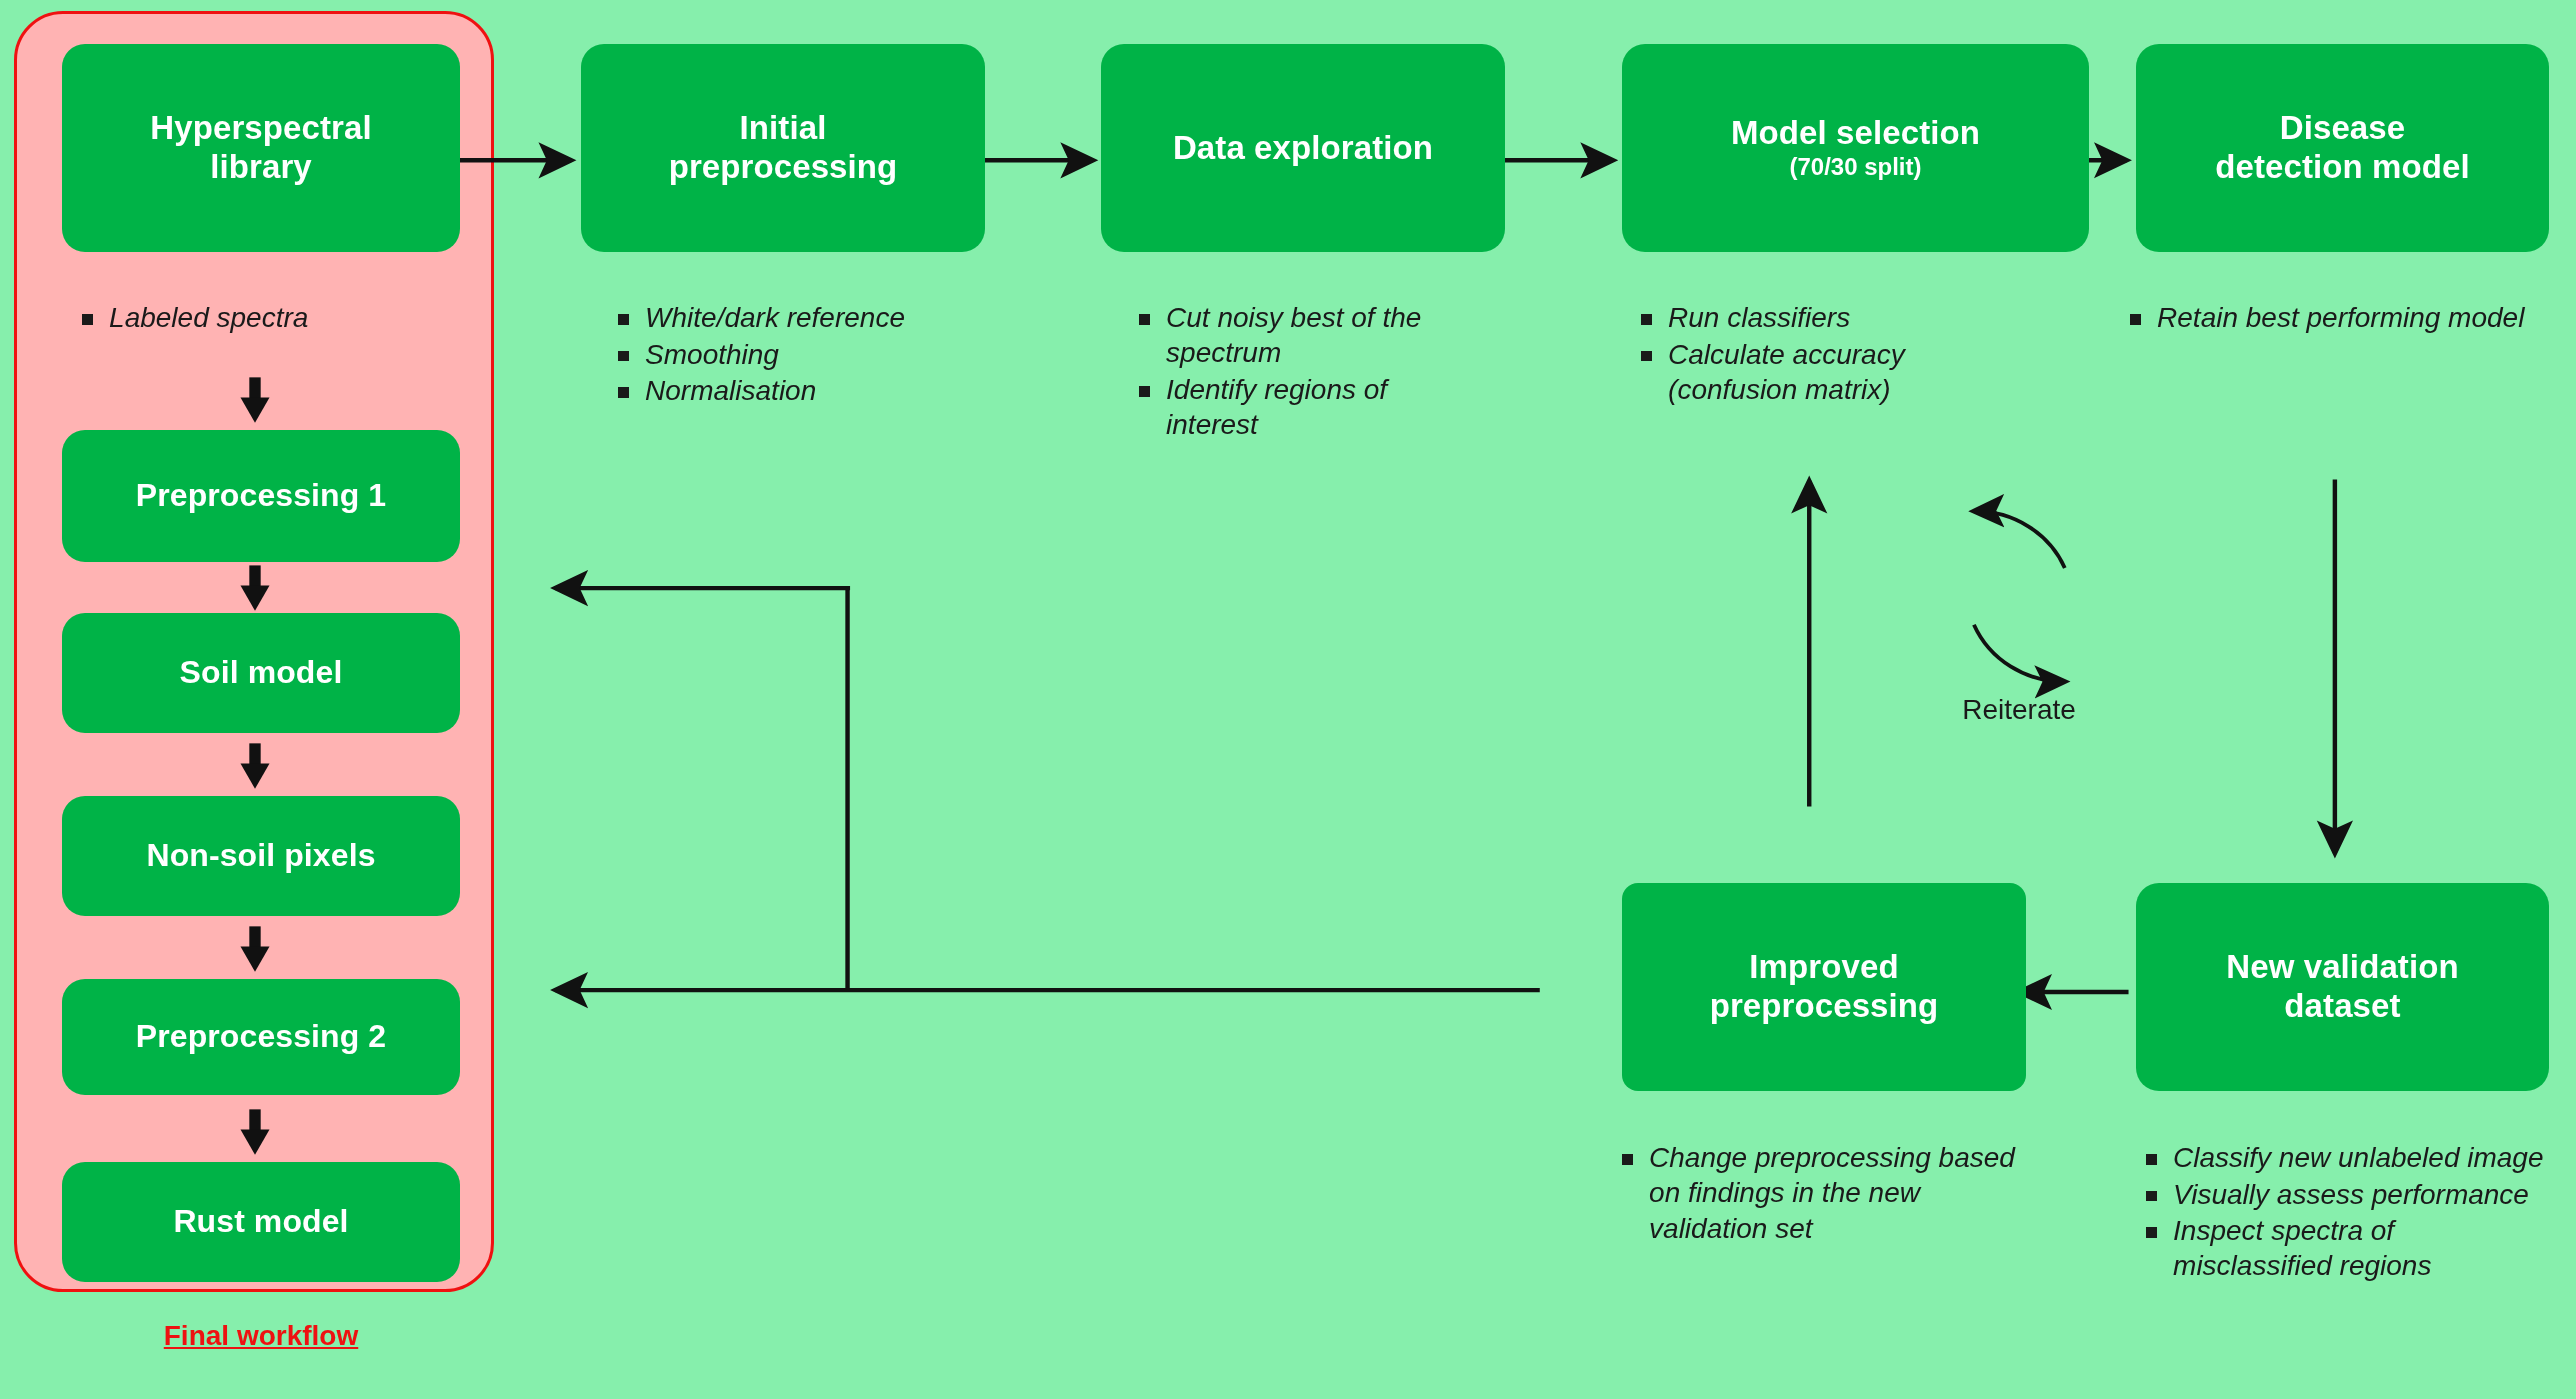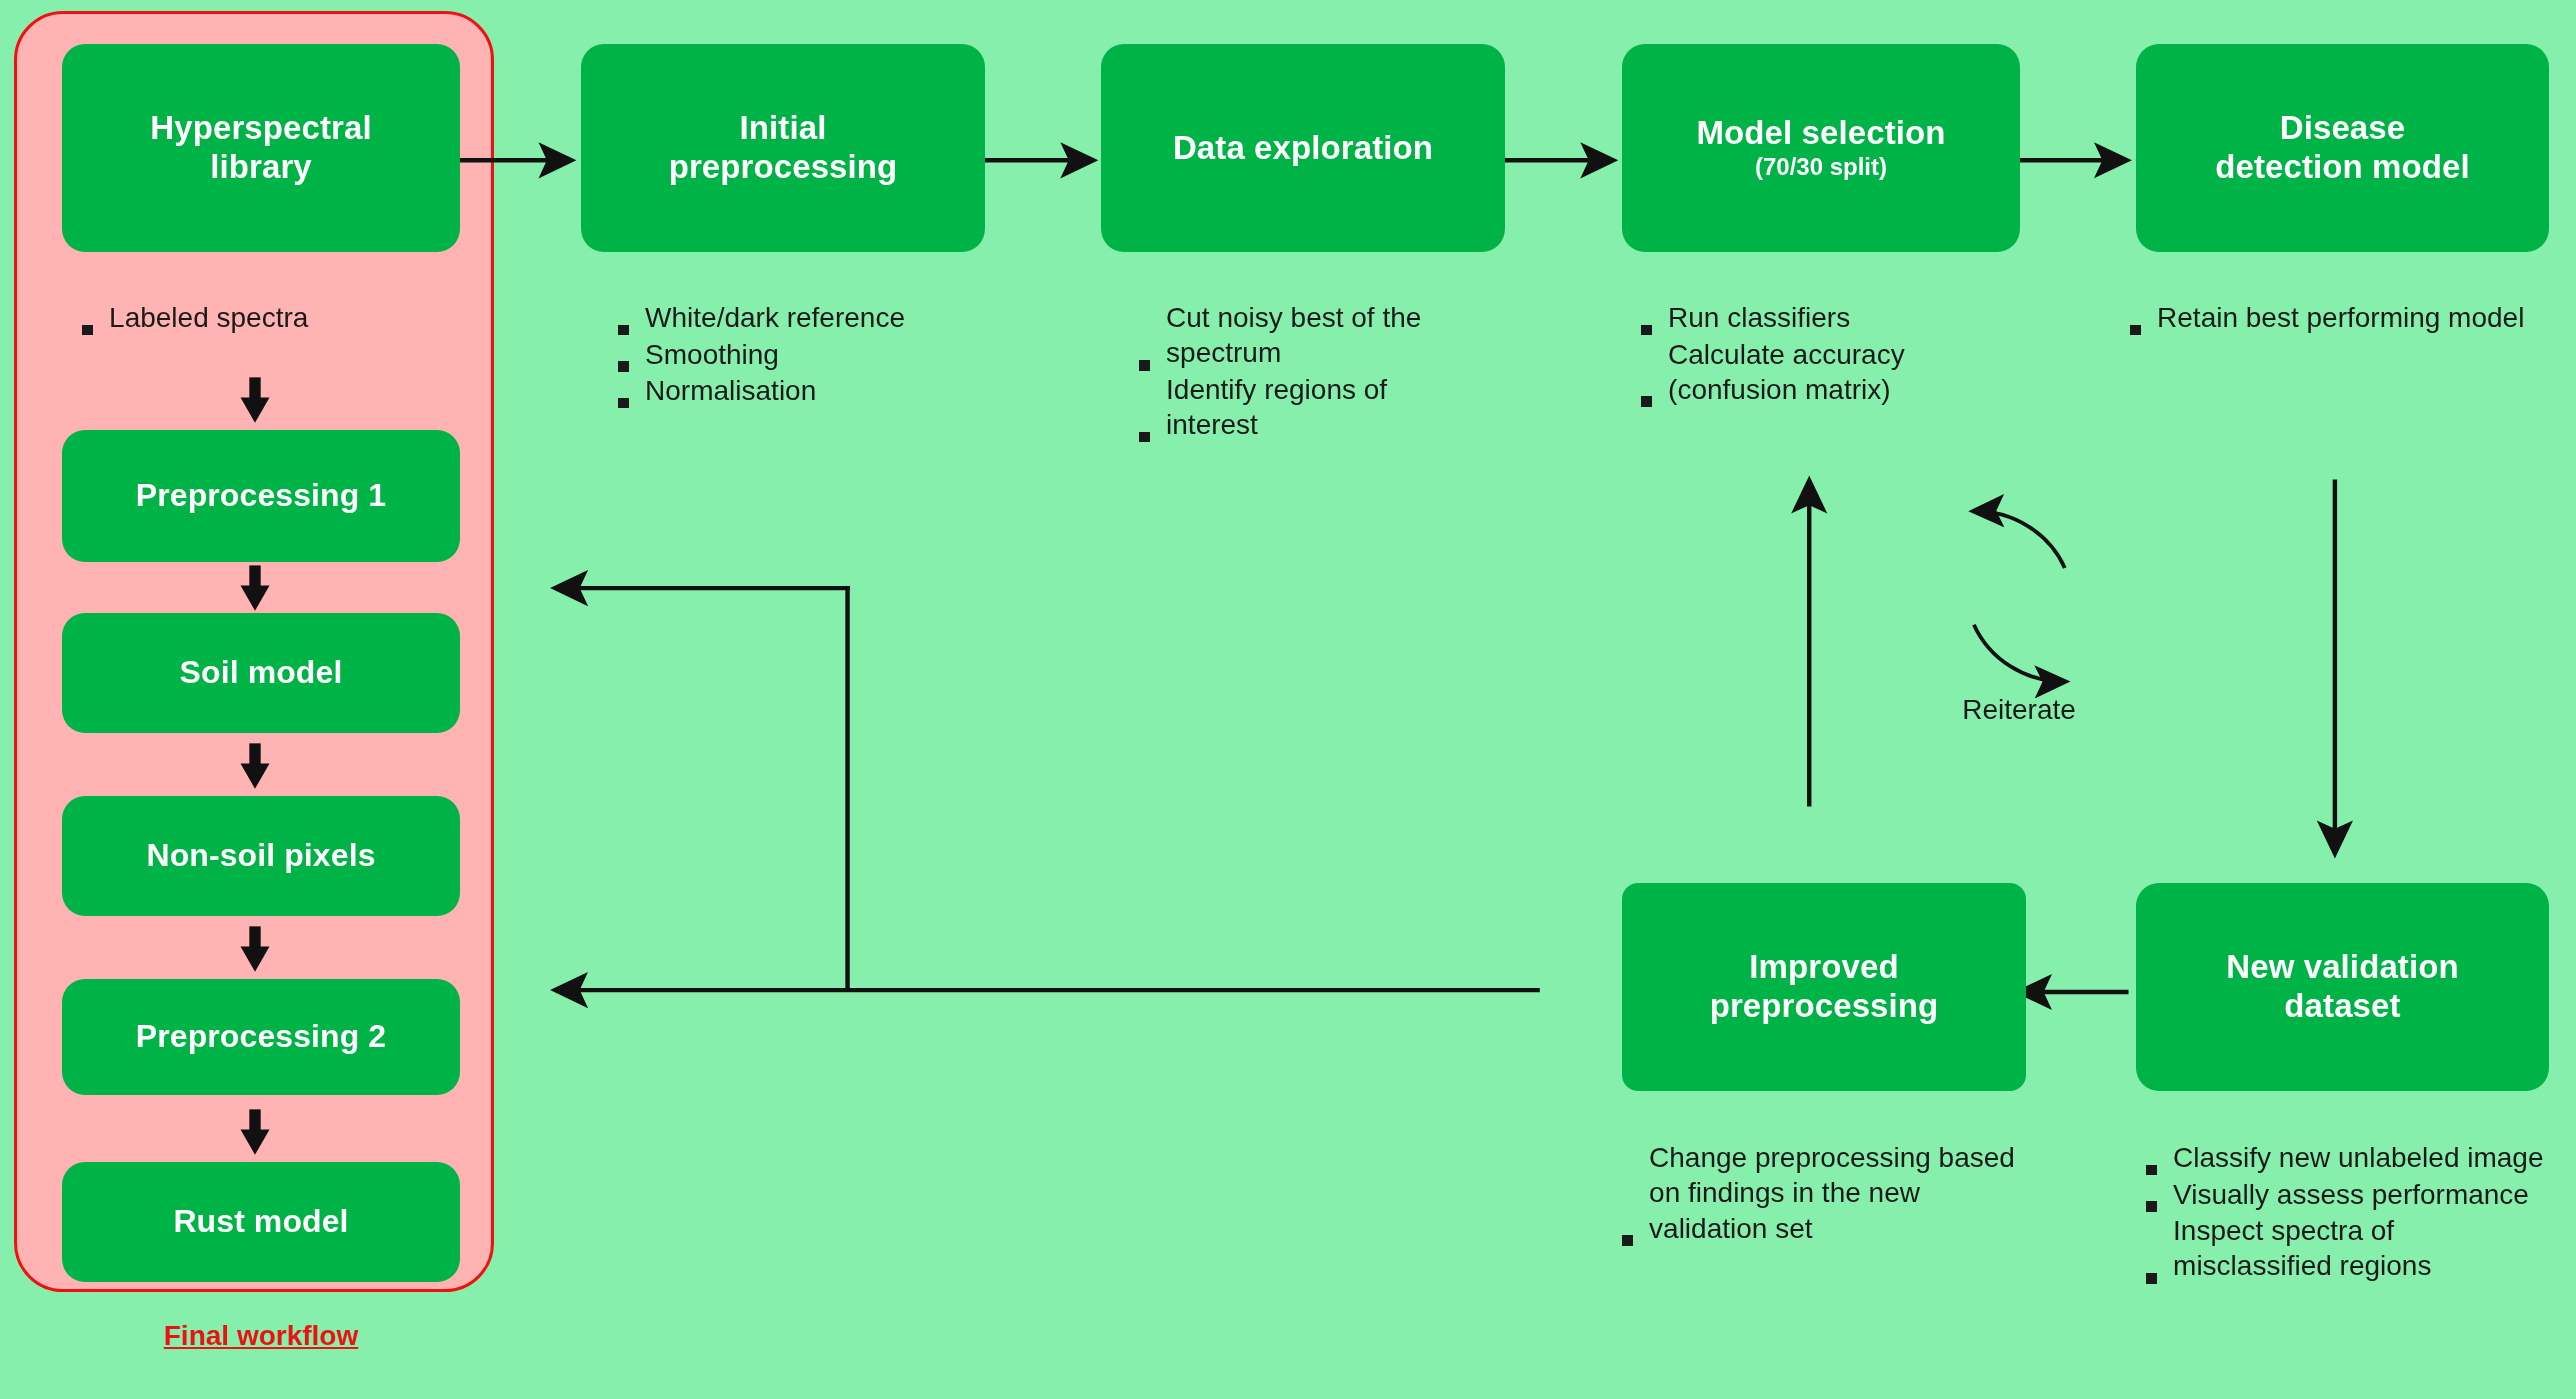--- a/index.html
+++ b/index.html
@@ -246,7 +246,7 @@
     </div>
   </div>
 
-  <div class="node" style="left:1622px; top:44px; width:398px; height:208px;">
+  <div class="node" style="left:1622px; top:44px; width:467px; height:208px;">
     <div class="title">Model selection</div>
     <div class="subtitle">(70/30 split)</div>
   </div>

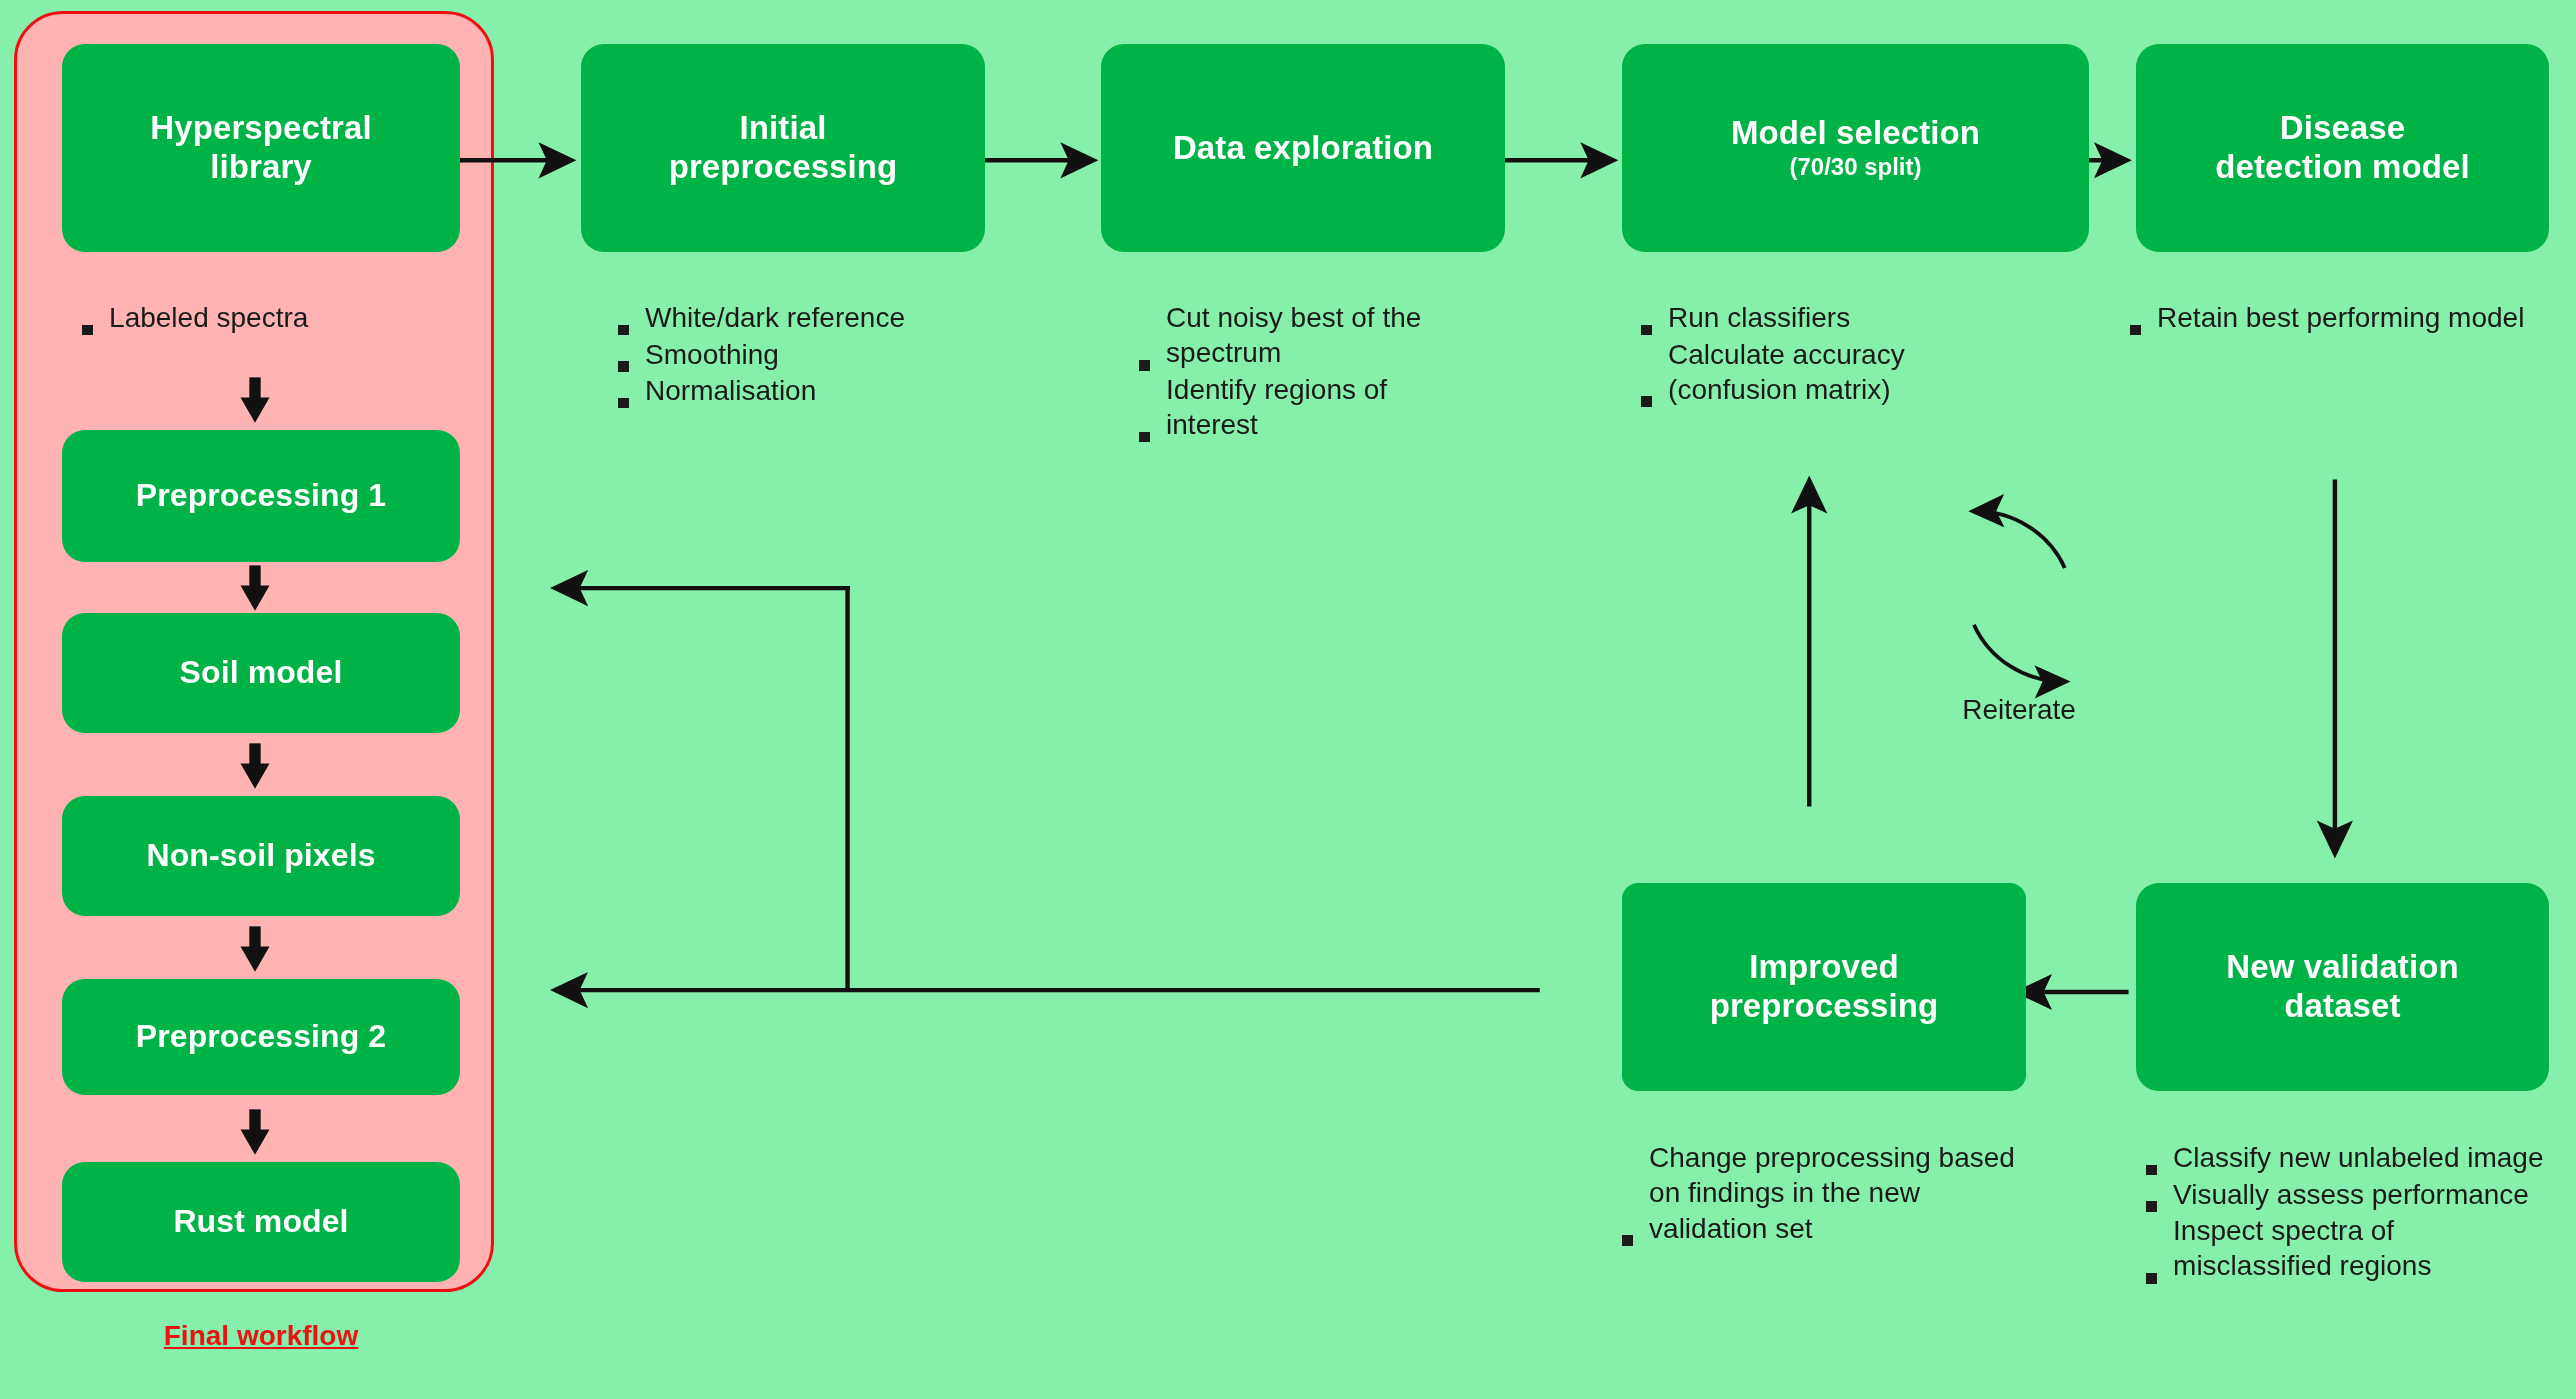--- a/index.html
+++ b/index.html
@@ -63,8 +63,9 @@
   }
   .bullets .bullet-row {
     display: flex;
-    align-items: flex-end;
+    align-items: flex-start;
     margin-bottom: 1.3px;
+    font-style: italic;
   }
   .bullets .marker {
     flex: 0 0 auto;

